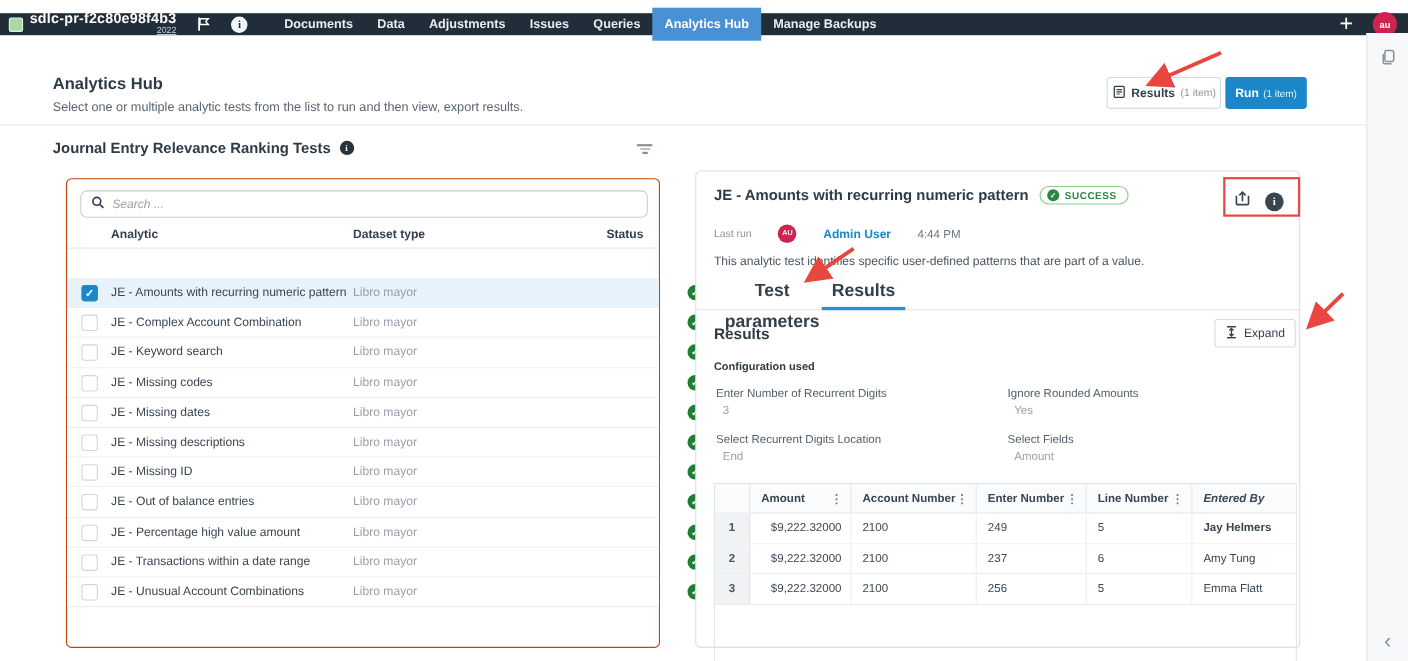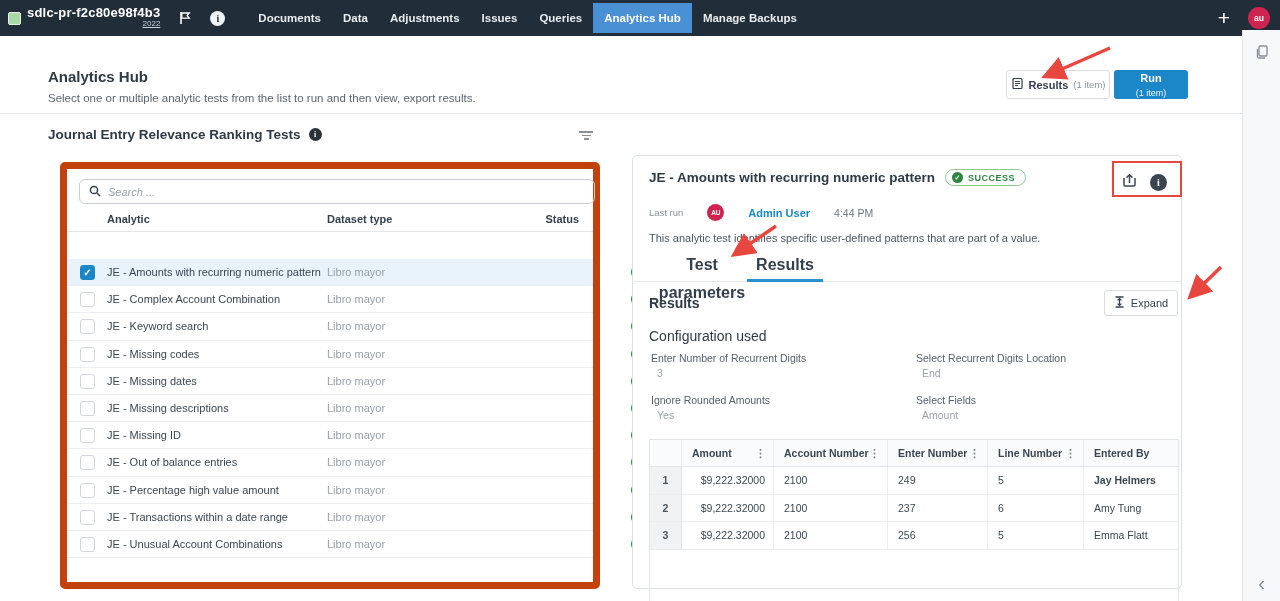--- a/index.html
+++ b/index.html
@@ -8,7 +8,7 @@
   .page { position:absolute; inset:0; }
 
   
-  .topbar { position:absolute; top:0; left:0; width:1280px; height:36px; background:#212d39; display:flex; align-items:center; }
+  .topbar { position:absolute; top:12px; left:0; width:1280px; height:20px; background:#212d39; display:flex; align-items:center; }
   .project { display:flex; align-items:center; margin-left:8px; cursor:pointer; }
   .proj-icon { width:13px; height:13px; background:#a9d9a9; border:1px solid #e2f2e2; border-radius:2px; margin-right:6px; }
   .proj-text { display:flex; flex-direction:column; line-height:11px; }

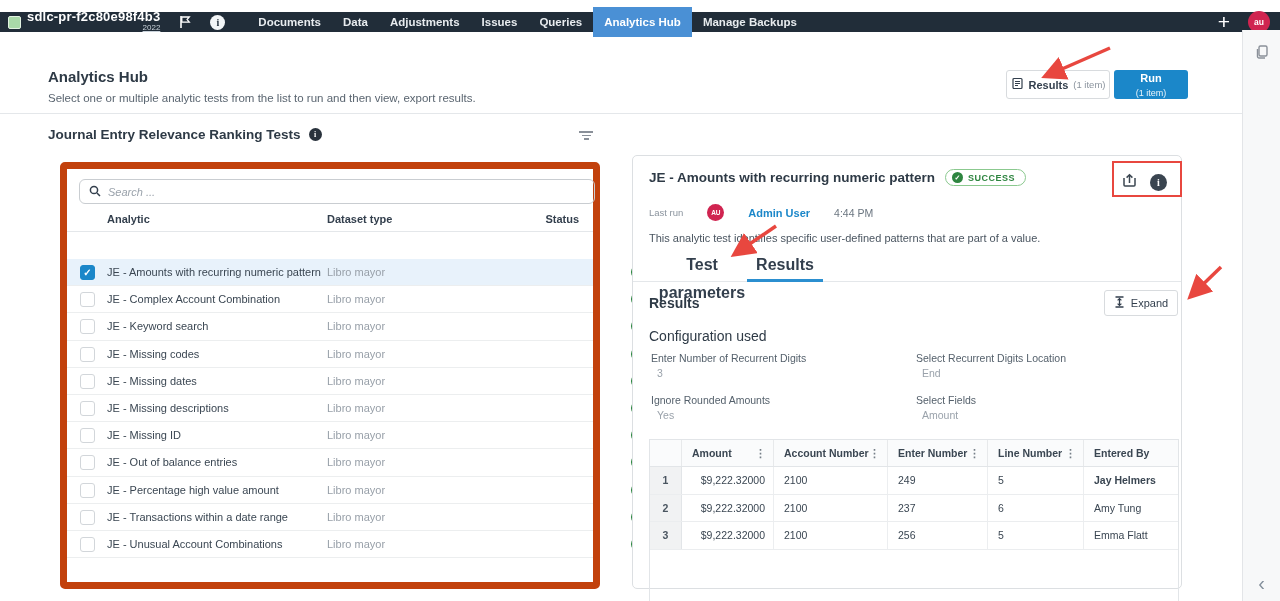--- a/index.html
+++ b/index.html
@@ -33,7 +33,7 @@
   .btn-results { position:absolute; left:1006px; top:70px; width:104px; height:29px; background:#fff; border:1px solid #d8dbde; border-radius:3px; display:flex; align-items:center; justify-content:center; gap:5px; cursor:pointer; }
   .btn-results .lbl { font-size:11px; font-weight:bold; color:#333f4d; }
   .btn-results .cnt { font-size:9.5px; color:#8b949e; }
-  .btn-run { position:absolute; left:1114px; top:70px; width:74px; height:29px; background:#1b87c9; border:none; border-radius:3px; display:flex; align-items:center; justify-content:center; gap:4px; cursor:pointer;flex-direction:column; }
+  .btn-run { position:absolute; left:1114px; top:70px; width:74px; height:29px; background:#1b87c9; border:none; border-radius:3px; display:flex; align-items:center; justify-content:center; gap:4px; cursor:pointer; }
   .btn-run .lbl { font-size:11px; font-weight:bold; color:#fff; }
   .btn-run .cnt { font-size:9px; color:rgba(255,255,255,.9); }
   .divider { position:absolute; left:0; top:113px; width:1242px; height:1px; background:#e4e7ea; }

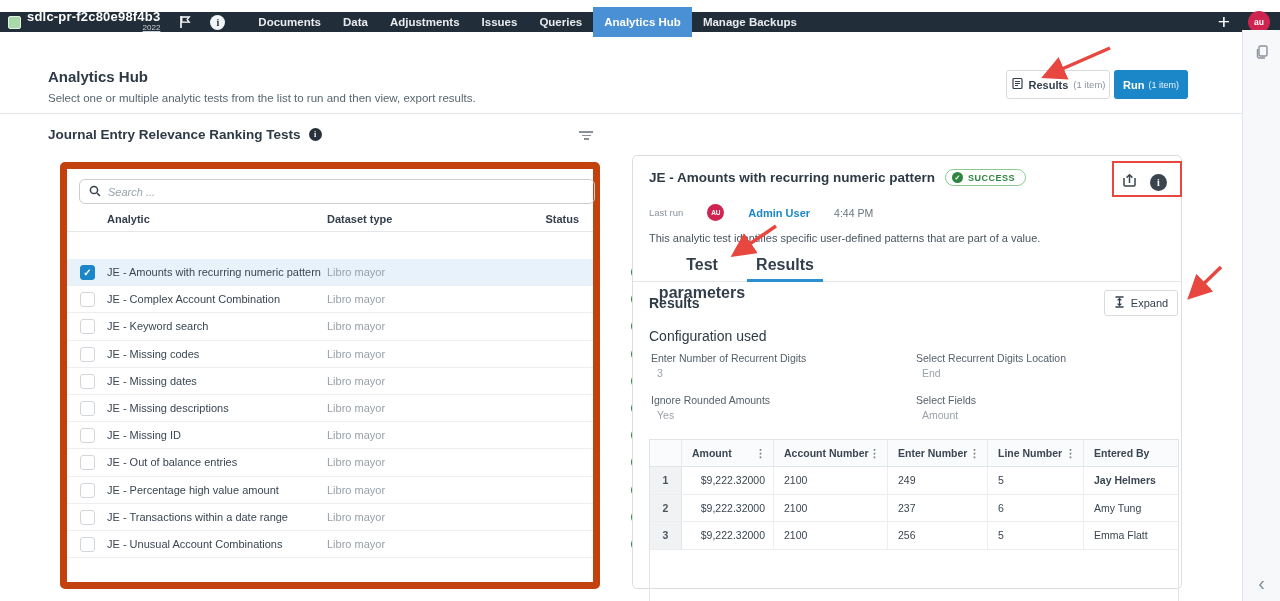--- a/index.html
+++ b/index.html
@@ -46,7 +46,7 @@
   .filter-icon i:nth-child(1){ width:14px; } .filter-icon i:nth-child(2){ width:9px; } .filter-icon i:nth-child(3){ width:5px; }
 
   
-  .tests-card { position:absolute; left:60px; top:162px; width:540px; height:427px; border:7px solid #c2410c; border-radius:5px; background:#fff; }
+  .tests-card { position:absolute; left:60px; top:162px; width:540px; height:427px; border:1px solid #c2410c; border-radius:5px; background:#fff; }
   .search-box { position:absolute; left:12px; top:10px; width:516px; height:25px; border:1px solid #c9cdd1; border-radius:6px; display:flex; align-items:center; padding:0 9px; gap:7px; }
   .search-box input { border:none; outline:none; flex:1; font-size:11px; font-style:italic; color:#333f4d; font-family:"Liberation Sans", sans-serif; background:transparent; }
   .search-box input::placeholder { color:#9aa2ab; }

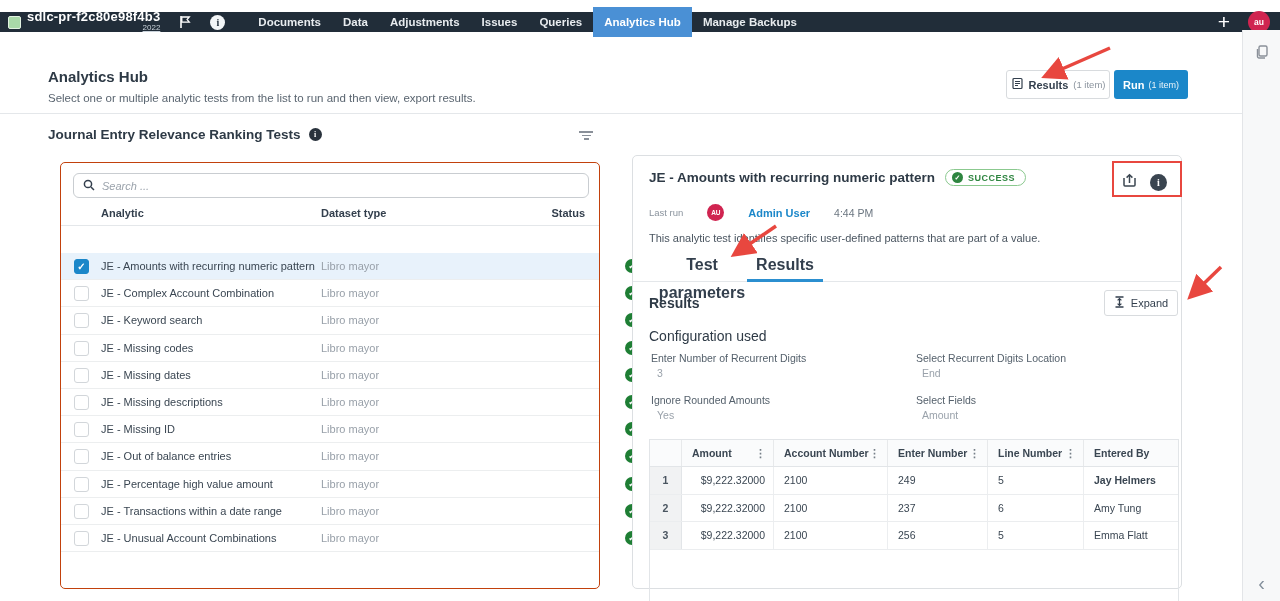--- a/index.html
+++ b/index.html
@@ -87,7 +87,7 @@
   .tab.active { border-bottom:3px solid #2b8fd0; }
   .results-heading { position:absolute; left:16px; top:139px; font-size:14px; font-weight:bold; color:#2e3a46; }
   .btn-expand { position:absolute; left:471px; top:134px; width:74px; height:26px; background:#fff; border:1px solid #d8dbde; border-radius:3px; display:flex; align-items:center; justify-content:center; gap:6px; cursor:pointer; font-size:11px; color:#333f4d; }
-  .config-heading { position:absolute; left:16px; top:172px; font-size:14px; font-weight:normal; color:#2e3a46; }
+  .config-heading { position:absolute; left:16px; top:172px; font-size:10px; font-weight:bold; color:#2e3a46; }
   .config-grid { position:absolute; left:18px; top:196px; width:500px; display:grid; grid-template-columns:265px 240px; row-gap:15px; }
   .cfg-label { font-size:10.5px; color:#55616c; }
   .cfg-value { font-size:10.5px; color:#9aa2ab; padding-left:6px; margin-top:3px; }

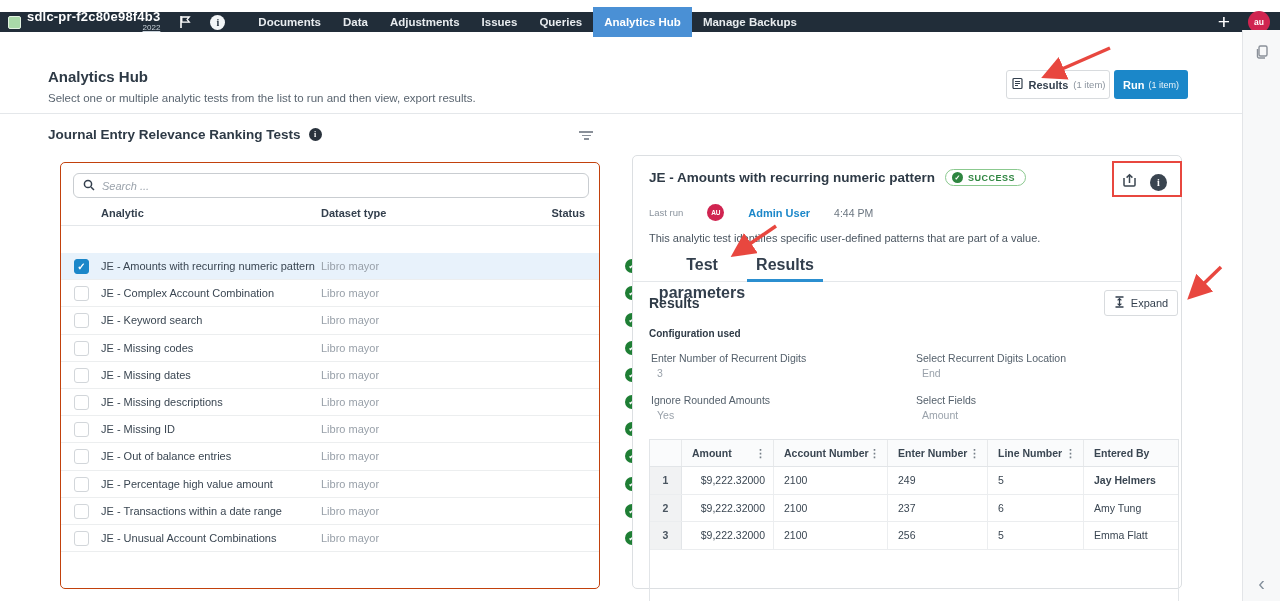--- a/index.html
+++ b/index.html
@@ -314,12 +314,12 @@
           <div class="cfg-value">3</div>
         </div>
         <div class="cfg-item">
+          <div class="cfg-label">Ignore Rounded Amounts</div>
+          <div class="cfg-value">Yes</div>
+        </div>
+        <div class="cfg-item">
           <div class="cfg-label">Select Recurrent Digits Location</div>
           <div class="cfg-value">End</div>
-        </div>
-        <div class="cfg-item">
-          <div class="cfg-label">Ignore Rounded Amounts</div>
-          <div class="cfg-value">Yes</div>
         </div>
         <div class="cfg-item">
           <div class="cfg-label">Select Fields</div>

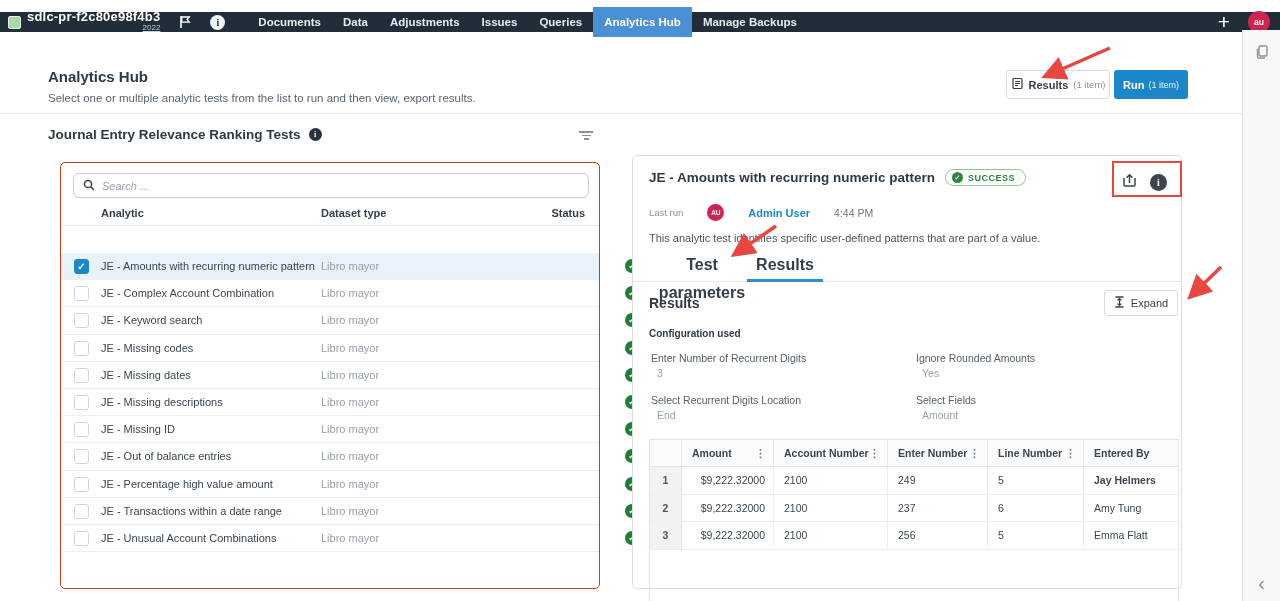--- a/index.html
+++ b/index.html
@@ -96,7 +96,7 @@
   .rtable { position:absolute; left:16px; top:283px; width:530px; height:297px; border:1px solid #e2e5e8; }
   .rt-header { display:flex; height:27px; background:#fafbfc; border-bottom:1px solid #e2e5e8; }
   .rt-hcell { font-size:10.5px; font-weight:bold; color:#3a4652; border-right:1px solid #e7e9eb; display:flex; align-items:center; padding-left:10px; position:relative; }
-  .rt-hcell:last-child { border-right:none; }
+  .rt-hcell:last-child { border-right:none;font-style:italic; }
   .kebab { position:absolute; right:7px; color:#767f88; font-size:11px; letter-spacing:0; cursor:pointer; }
   .rt-row { display:flex; height:27.5px; border-bottom:1px solid #ebedef; background:#fff; }
   .rt-cell { font-size:10.5px; color:#3a4652; border-right:1px solid #eceef0; display:flex; align-items:center; padding-left:10px; }

